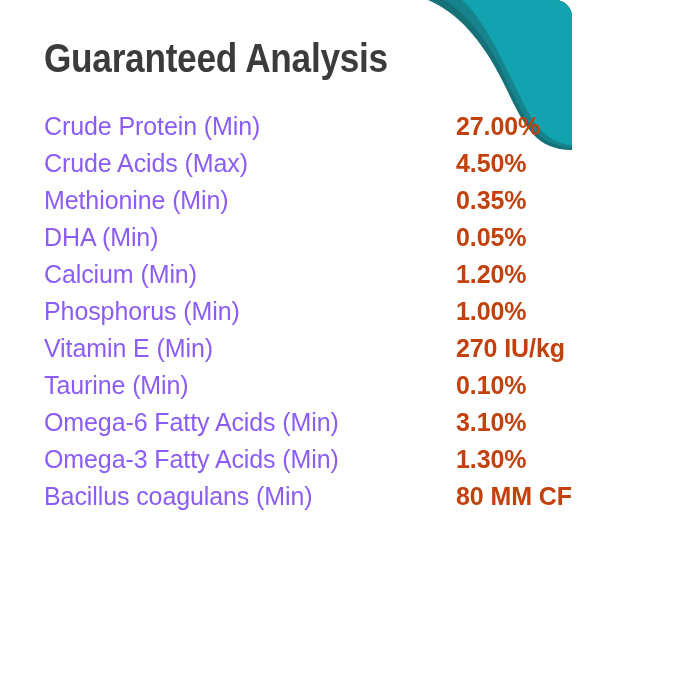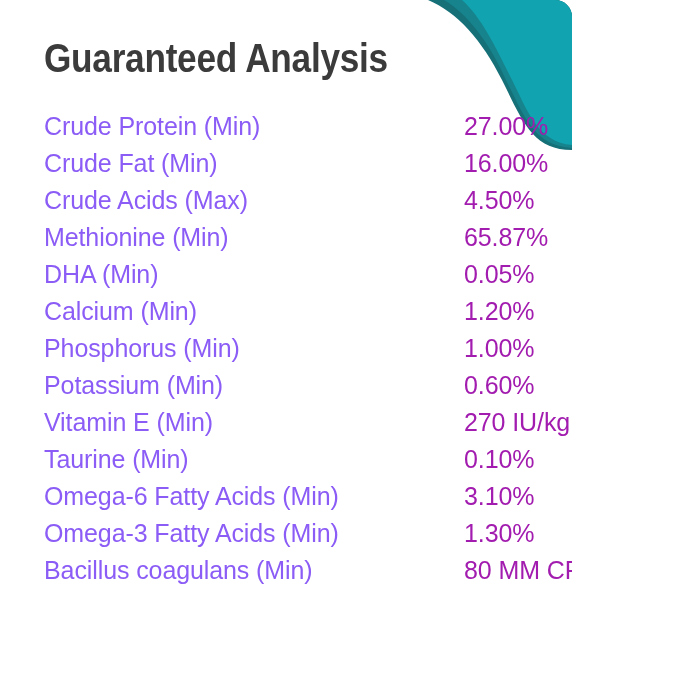--- a/index.html
+++ b/index.html
@@ -72,11 +72,10 @@
   }
   .nutrient-value {
     font-size: 25px;
-    font-weight: normal;
-    color: #a21caf;
+    font-weight: bold;
+    color: #c2410c;
     letter-spacing: -0.1px;
     white-space: nowrap;
-    margin-left: 8px;
   }
 </style>
 </head>

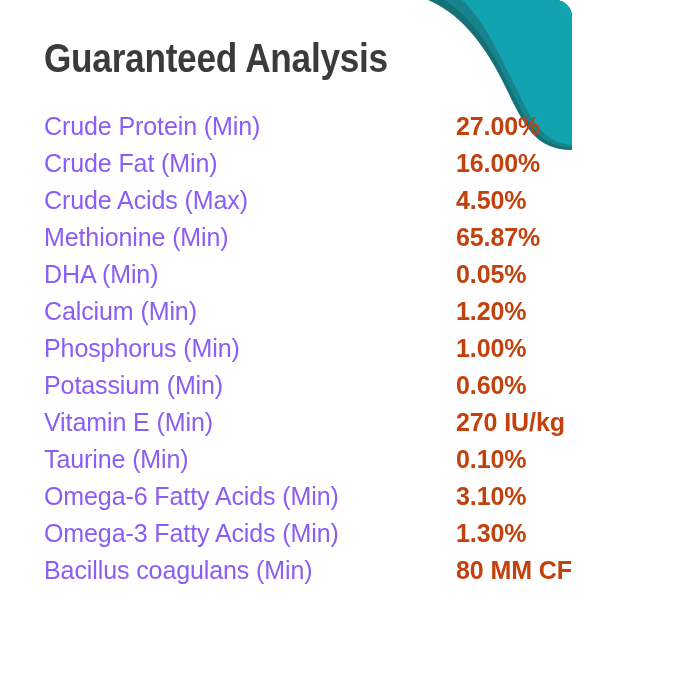--- a/index.html
+++ b/index.html
@@ -103,10 +103,6 @@
       <span class="nutrient-value">27.00%</span>
     </div>
 
-    <div class="analysis-row">
-      <span class="nutrient-name">Crude Fat (Min)</span>
-      <span class="nutrient-value">16.00%</span>
-    </div>
 
     <div class="analysis-row">
       <span class="nutrient-name">Crude Acids (Max)</span>

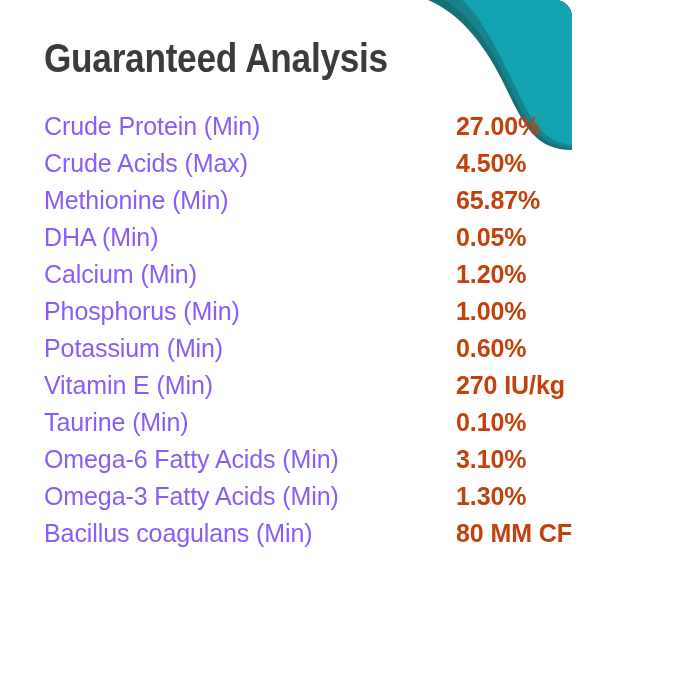--- a/index.html
+++ b/index.html
@@ -112,7 +112,7 @@
 
     <div class="analysis-row">
       <span class="nutrient-name">Methionine (Min)</span>
-      <span class="nutrient-value">65.87%</span>
+      <span class="nutrient-value">0.35%</span>
     </div>
 
     <div class="analysis-row">

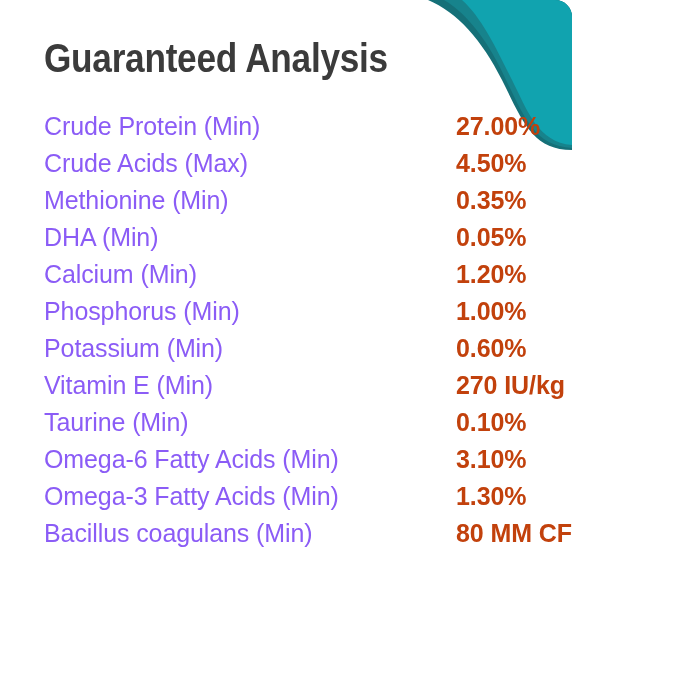--- a/index.html
+++ b/index.html
@@ -130,10 +130,6 @@
       <span class="nutrient-value">1.00%</span>
     </div>
 
-    <div class="analysis-row">
-      <span class="nutrient-name">Potassium (Min)</span>
-      <span class="nutrient-value">0.60%</span>
-    </div>
 
     <div class="analysis-row">
       <span class="nutrient-name">Vitamin E (Min)</span>

